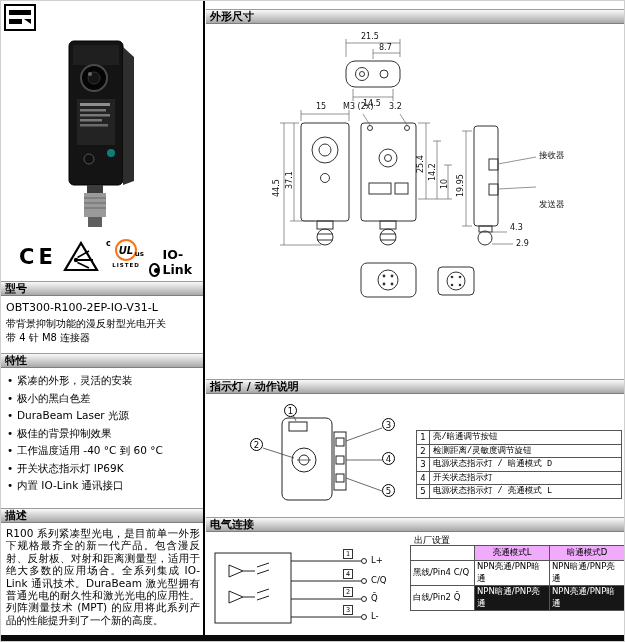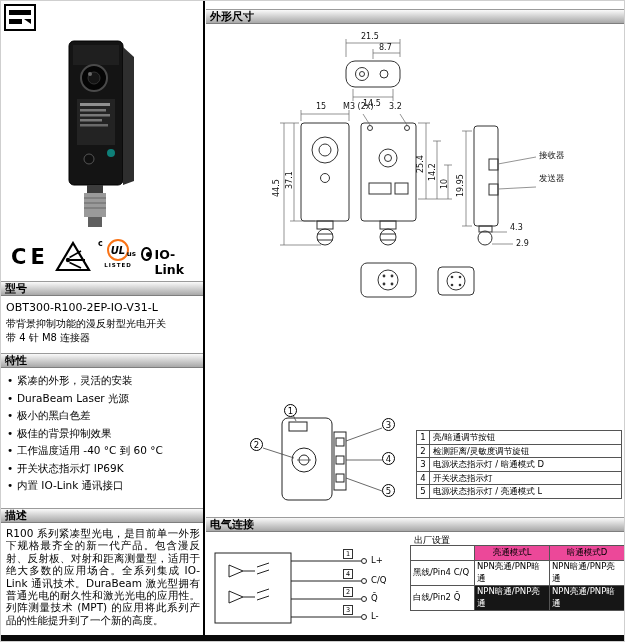--- a/index.html
+++ b/index.html
@@ -260,7 +260,7 @@
     <span class="dl rot" style="left:224px;top:158px">10</span>
     <span class="dl rot" style="left:240px;top:166px">19.95</span>
     <span class="dl cjk" style="left:323px;top:119px">接收器</span>
-    <span class="dl cjk" style="left:323px;top:142px">发送器</span>
+    <span class="dl cjk" style="left:323px;top:168px">发送器</span>
     <span class="dl" style="left:294px;top:192px">4.3</span>
     <span class="dl" style="left:300px;top:208px">2.9</span>
   </div>

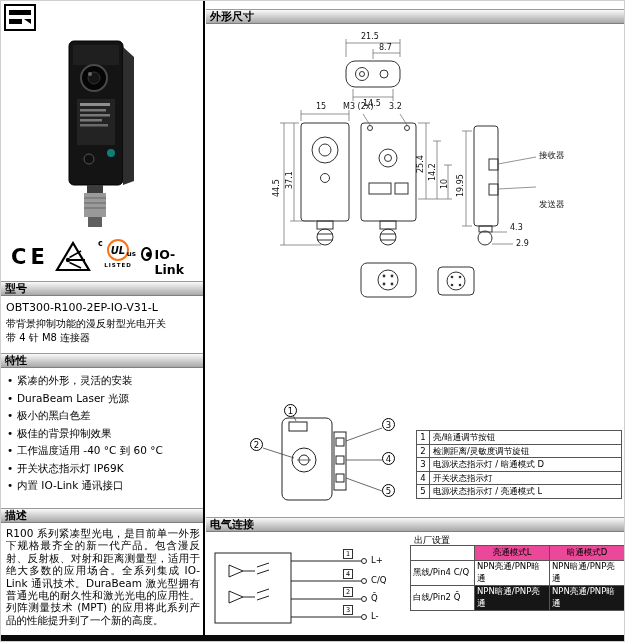--- a/index.html
+++ b/index.html
@@ -23,7 +23,7 @@
   .logo { position:absolute; left:3px; top:3px; }
   .photo { position:absolute; left:48px; top:32px; }
 
-  .certs { position:absolute; left:4px; top:236px; width:164px; height:40px; }
+  .certs { position:absolute; left:12px; top:236px; width:164px; height:40px; }
   .ce-mark { position:absolute; left:6px; top:8px; font-size:21px; font-weight:bold; letter-spacing:4px; }
   .laser { position:absolute; left:50px; top:4px; }
   .ul-wrap { position:absolute; left:93px; top:2px; width:40px; text-align:center; font-size:8px; }

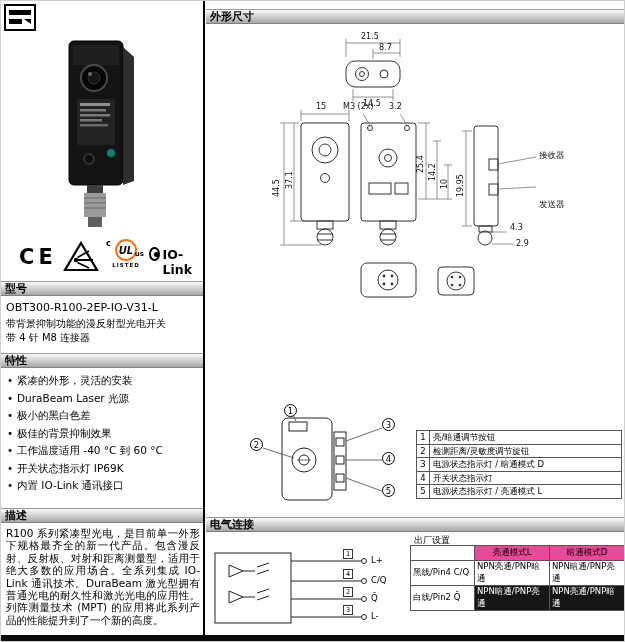--- a/index.html
+++ b/index.html
@@ -33,7 +33,7 @@
   .ul-c { position:absolute; left:0; top:0; font-size:8px; font-weight:bold; }
   .ul-us { position:absolute; right:2px; bottom:10px; font-size:7px; font-weight:bold; }
   .ul-listed { font-size:5.5px; letter-spacing:1px; font-weight:bold; margin-top:1px; }
-  .io-wrap { position:absolute; left:136px; top:10px; display:flex; align-items:flex-start; gap:3px; }
+  .io-wrap { position:absolute; left:136px; top:10px; display:flex; align-items:flex-end; gap:3px; }
   .io-icon { position:relative; width:14px; height:14px; border:2px solid #000; border-radius:50%; display:inline-block; }
   .io-icon::after { content:""; position:absolute; left:2.5px; top:2.5px; width:5px; height:5px; background:#000; border-radius:50%; }
   .io-text { font-weight:bold; font-size:12.5px; }

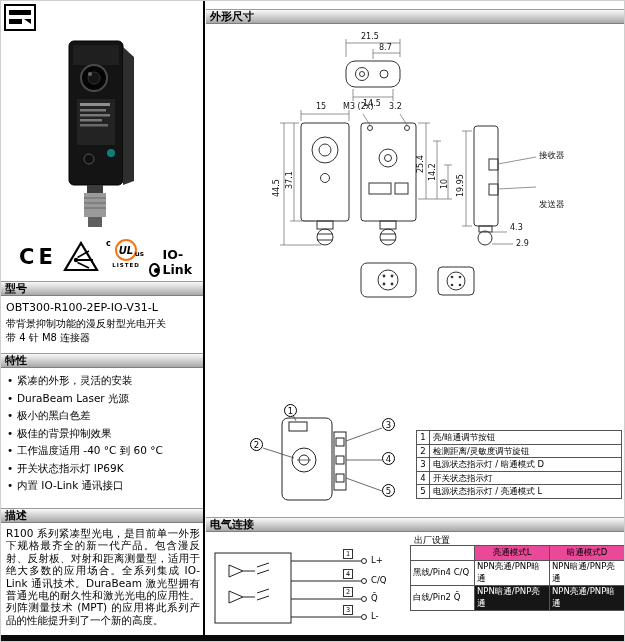--- a/index.html
+++ b/index.html
@@ -265,6 +265,7 @@
     <span class="dl" style="left:300px;top:208px">2.9</span>
   </div>
 
+  <div class="sec-h right" style="top:378px">指示灯 / 动作说明</div>
 
   <div class="ind-draw">
     <svg width="170" height="108" viewBox="0 0 170 108">

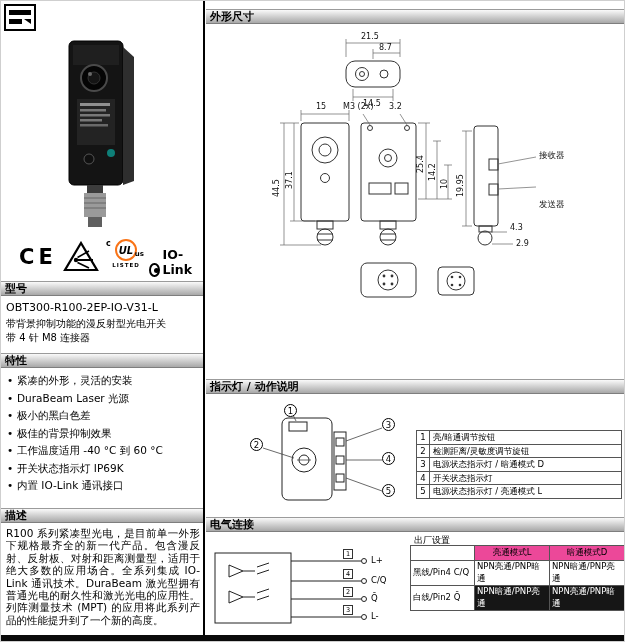--- a/index.html
+++ b/index.html
@@ -153,8 +153,8 @@
   <div class="sec-h left" style="top:352px">特性</div>
   <div class="features">
     <div class="feat">紧凑的外形，灵活的安装</div>
+    <div class="feat">极小的黑白色差</div>
     <div class="feat">DuraBeam Laser 光源</div>
-    <div class="feat">极小的黑白色差</div>
     <div class="feat">极佳的背景抑制效果</div>
     <div class="feat">工作温度适用 -40 °C 到 60 °C</div>
     <div class="feat">开关状态指示灯 IP69K</div>

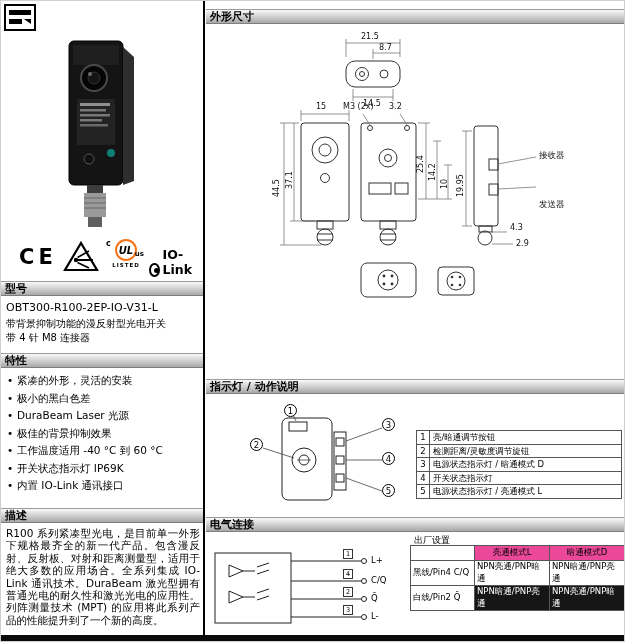--- a/index.html
+++ b/index.html
@@ -60,7 +60,7 @@
   .ind-table { position:absolute; left:415px; top:430px; width:206px; font-size:8.5px; }
   .ind-row { display:flex; border:1px solid #555; margin-top:-1px; height:14.5px; line-height:13px; background:#fff; }
   .ind-num { width:13px; border-right:1px solid #555; text-align:center; flex:none; }
-  .ind-text { padding-left:3px; white-space:nowrap; overflow:hidden; }
+  .ind-text { padding-left:3px; white-space:nowrap; overflow:hidden;font-family:Liberation Mono, monospace; }
 
   .wiring { position:absolute; left:210px; top:542px; width:198px; height:90px; }
   .pin-num { position:absolute; width:10px; height:10px; border:1px solid #333; font-size:6.5px;

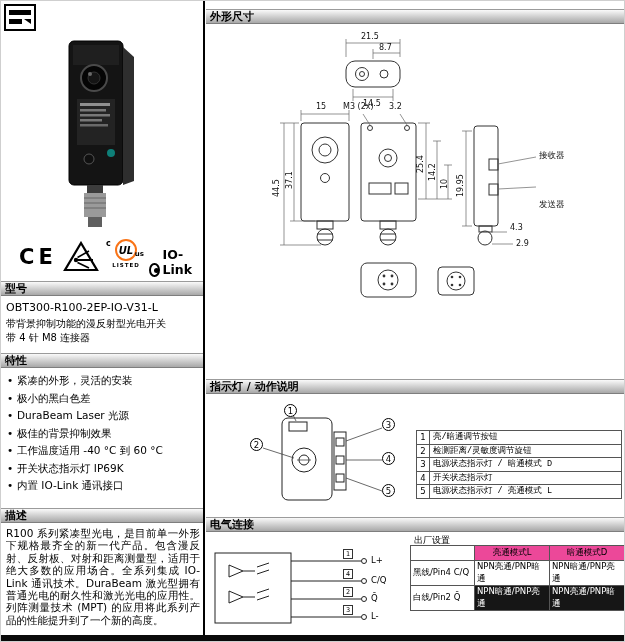--- a/index.html
+++ b/index.html
@@ -73,7 +73,7 @@
   .ft-c { border:1px solid #555; margin-left:-1px; padding:1px 2px; display:flex; align-items:center; background:#fff; }
   .ft-c.c0 { width:65px; flex:none; }
   .ft-c.c1, .ft-c.c2 { width:76px; flex:none; }
-  .ft-c.hd { background:#ec4899; justify-content:center; height:16px; }
+  .ft-c.hd { background:#f0abfc; justify-content:center; height:16px; }
   .ft-row.data .ft-c { height:26px; }
   .ft-c.dark { background:#161616; color:#fff; }
 </style>

